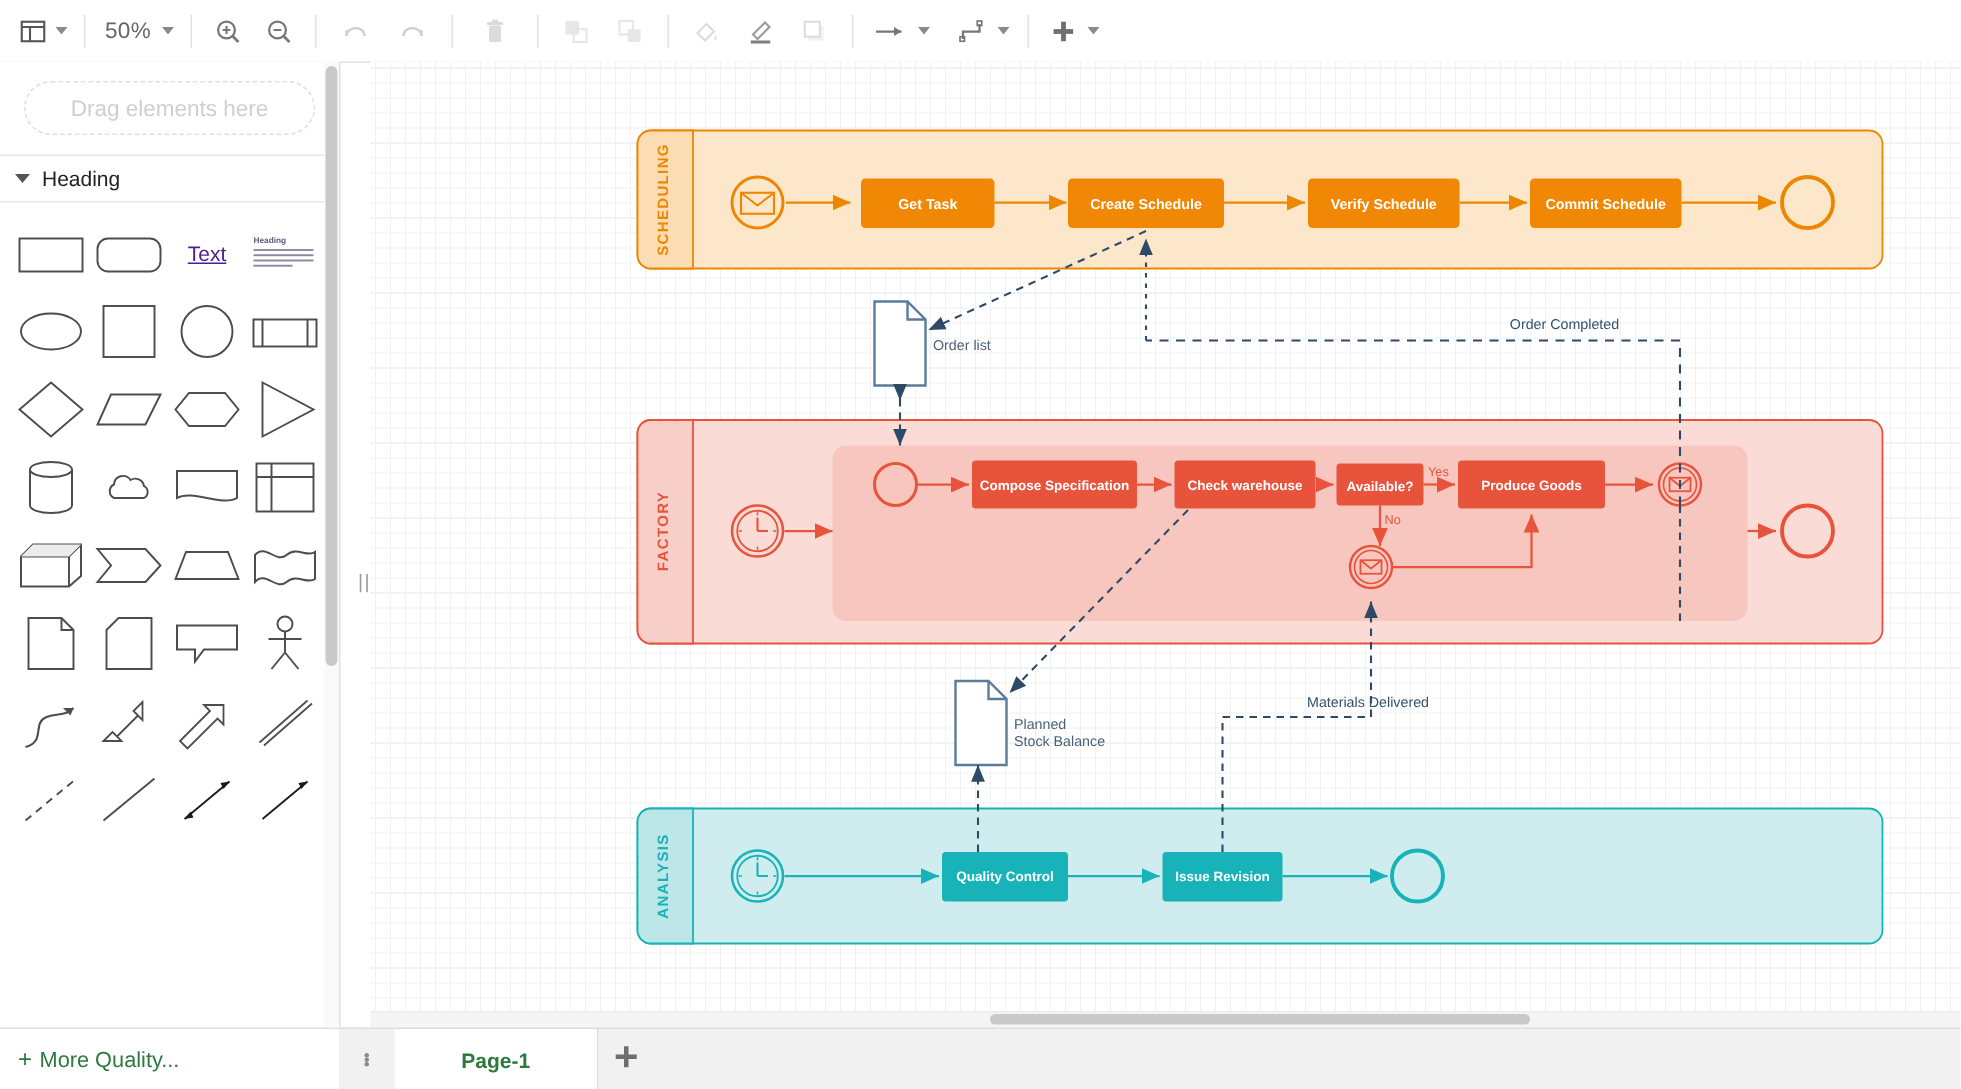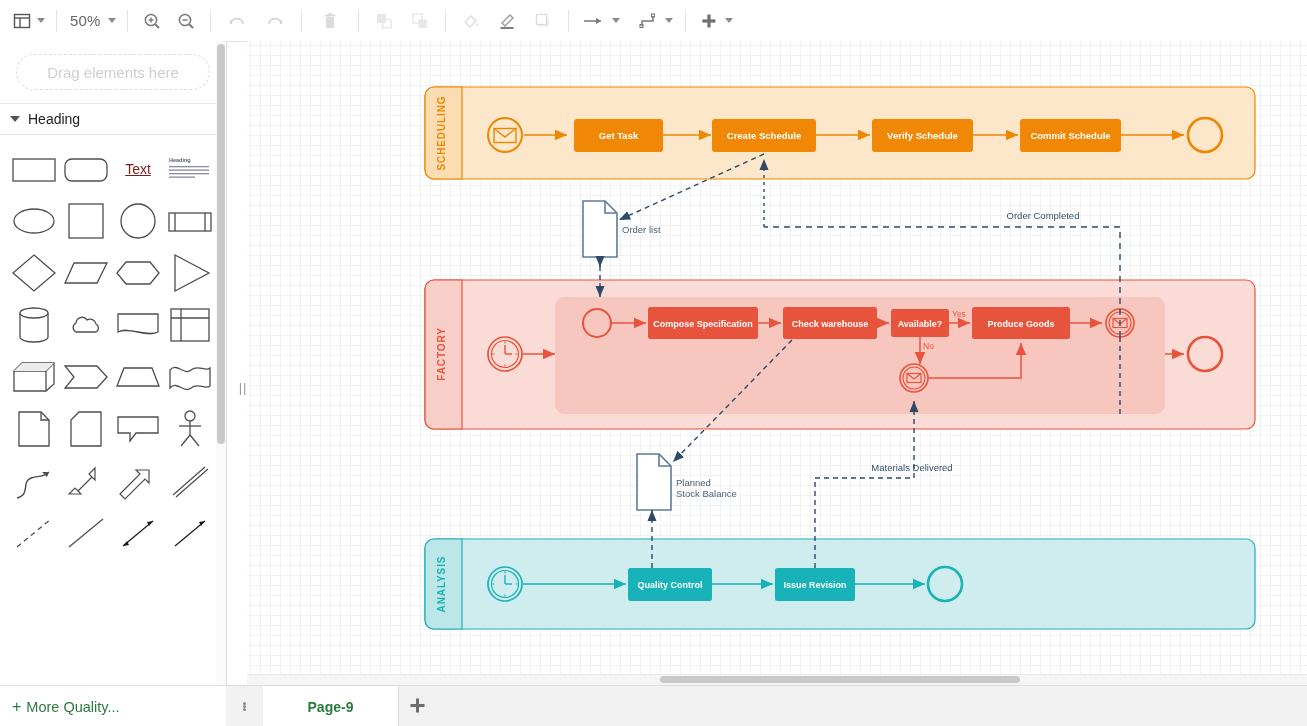--- a/index.html
+++ b/index.html
@@ -303,7 +303,7 @@
             </svg>
           </div>
         <div class="pcell">
-            <span style="font-size:14px;color:#7f1d1d;text-decoration:underline;">Text</span>
+            <span style="font-size:14px;color:#4c1d95;text-decoration:underline;">Text</span>
           </div>
         <div class="pcell">
           <svg width="46" height="30">

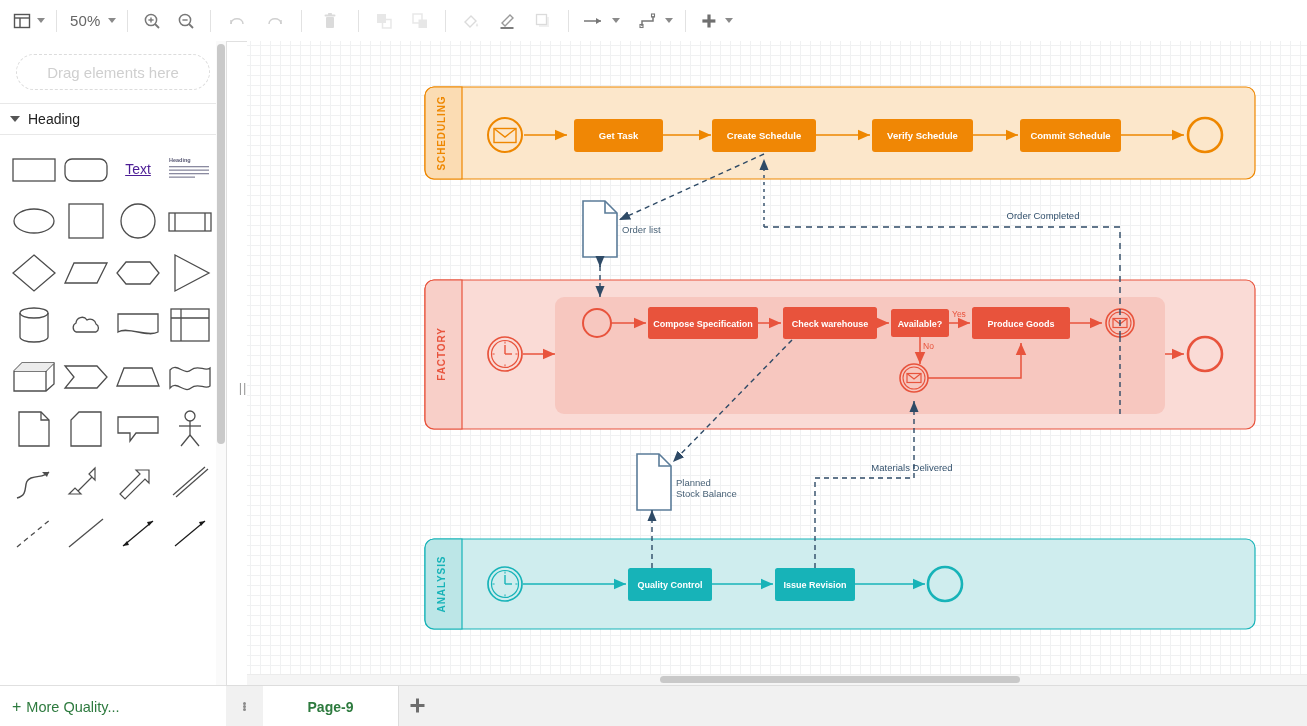--- a/index.html
+++ b/index.html
@@ -740,7 +740,7 @@
         </span>
     </div>
     <div class="page-tab">
-      <span>Page-9</span>
+      <span>Page-1</span>
     </div>
     <div class="tab-add">
       <span>

